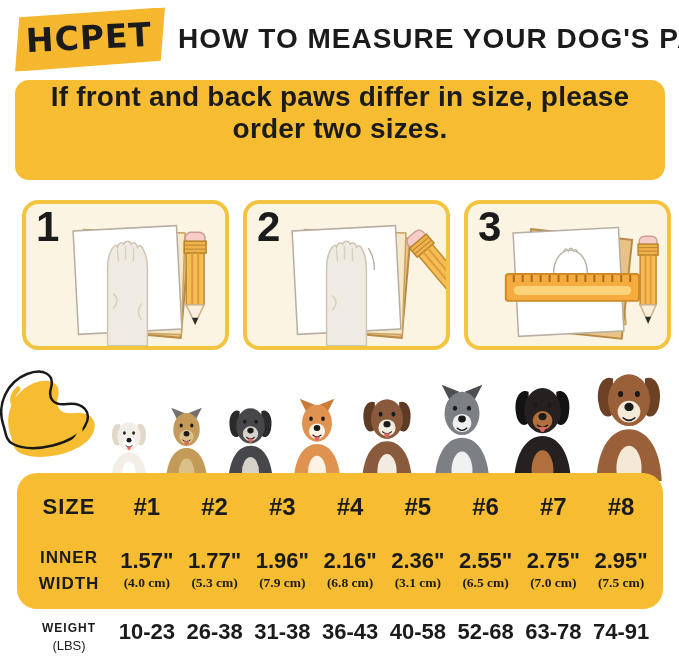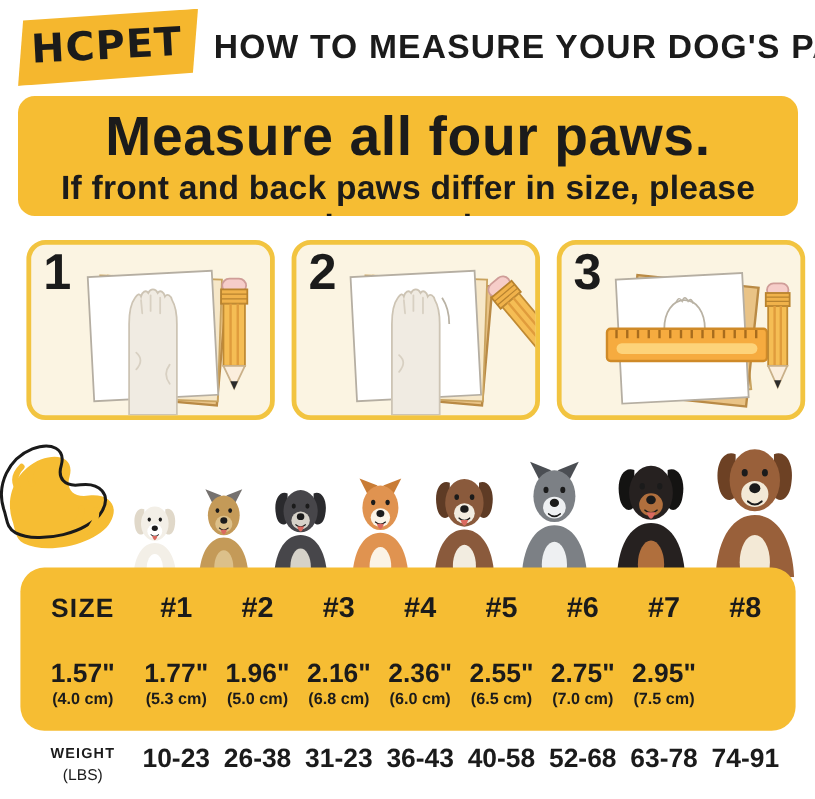--- a/index.html
+++ b/index.html
@@ -68,7 +68,6 @@
 </div>
 
 <div class="banner">
-  <h2>Measure all four paws.</h2>
   <p>If front and back paws differ in size, please order two sizes.</p>
 </div>
 

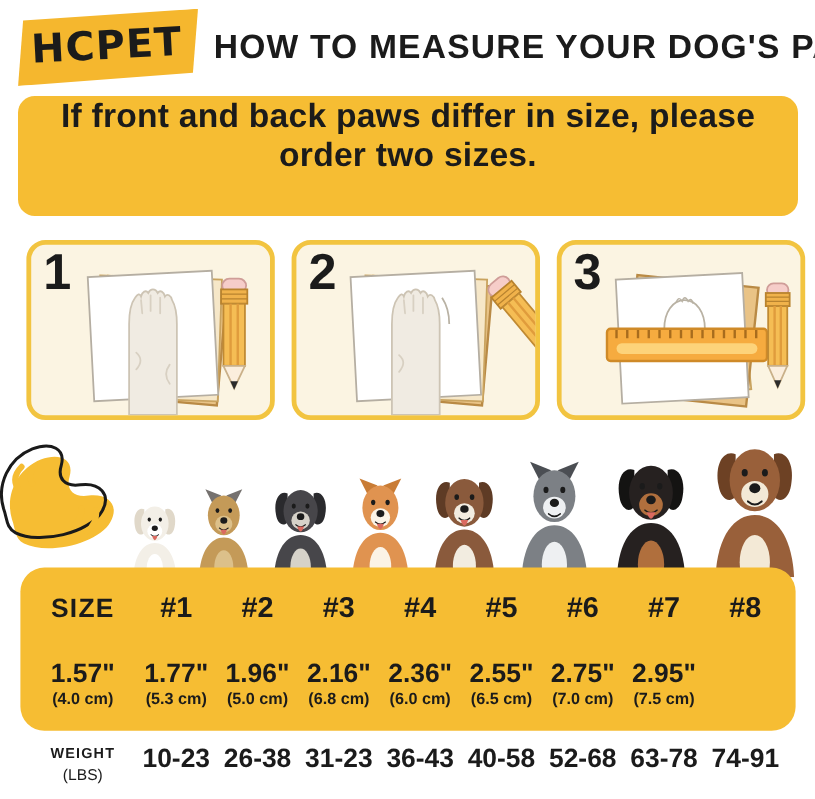--- a/index.html
+++ b/index.html
@@ -265,6 +265,7 @@
       <div class="cell size-val">#8</div>
     </div>
     <div class="row row-width">
+      <div class="lbl"><span class="l2">INNER</span><br><span class="l2">WIDTH</span></div>
       <div class="cell">
         <div class="in-val">1.57"</div>
         <div class="cm-val">(4.0 cm)</div>

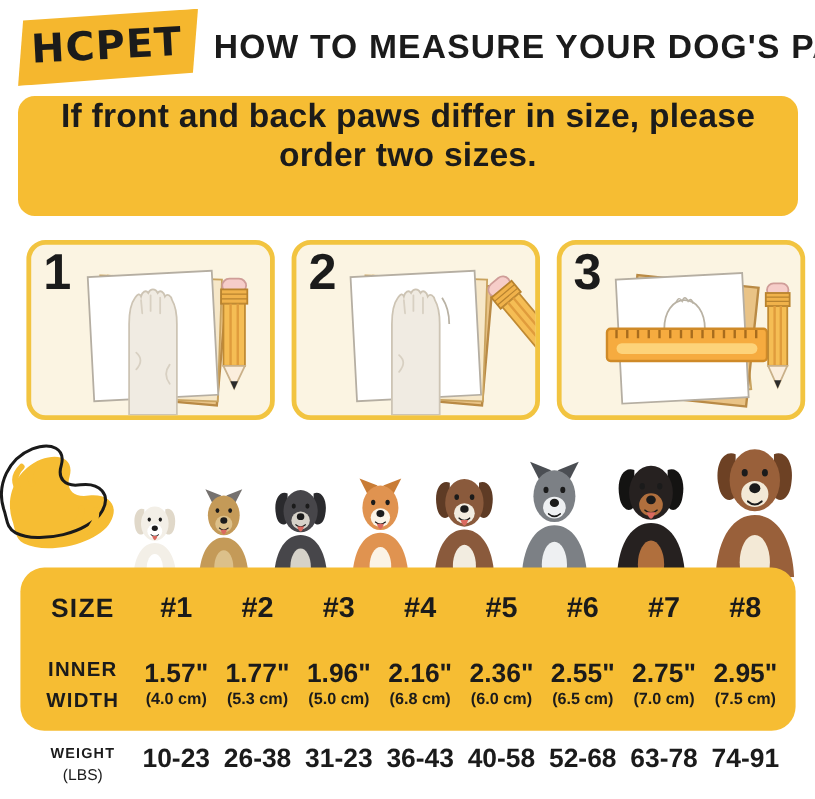--- a/index.html
+++ b/index.html
@@ -54,7 +54,7 @@
   .lbl .l2{font-size:17px;line-height:1.15;}
   .size-val{font-size:24px;font-weight:bold;}
   .in-val{font-size:22px;font-weight:bold;}
-  .cm-val{font-size:13.5px;font-weight:bold;margin-top:1px;}
+  .cm-val{font-size:13.5px;font-weight:bold;margin-top:1px;font-family:Liberation Serif, serif;}
   .wt-val{font-size:22px;font-weight:bold;}
 </style>
 </head>

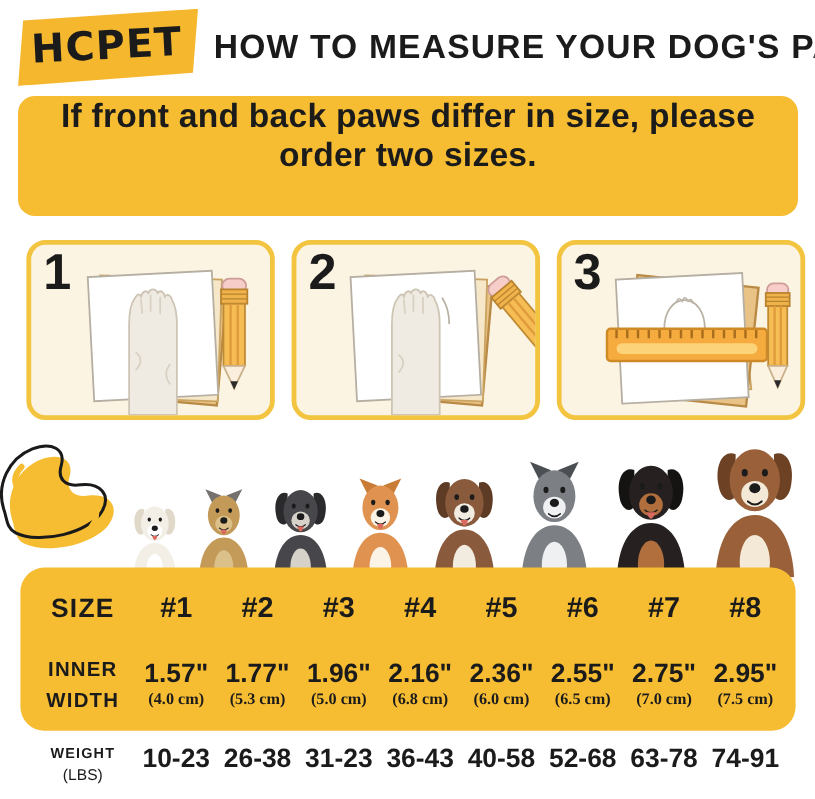--- a/index.html
+++ b/index.html
@@ -276,7 +276,7 @@
       </div>
       <div class="cell">
         <div class="in-val">1.96"</div>
-        <div class="cm-val">(5.0 cm)</div>
+        <div class="cm-val">(7.9 cm)</div>
       </div>
       <div class="cell">
         <div class="in-val">2.16"</div>

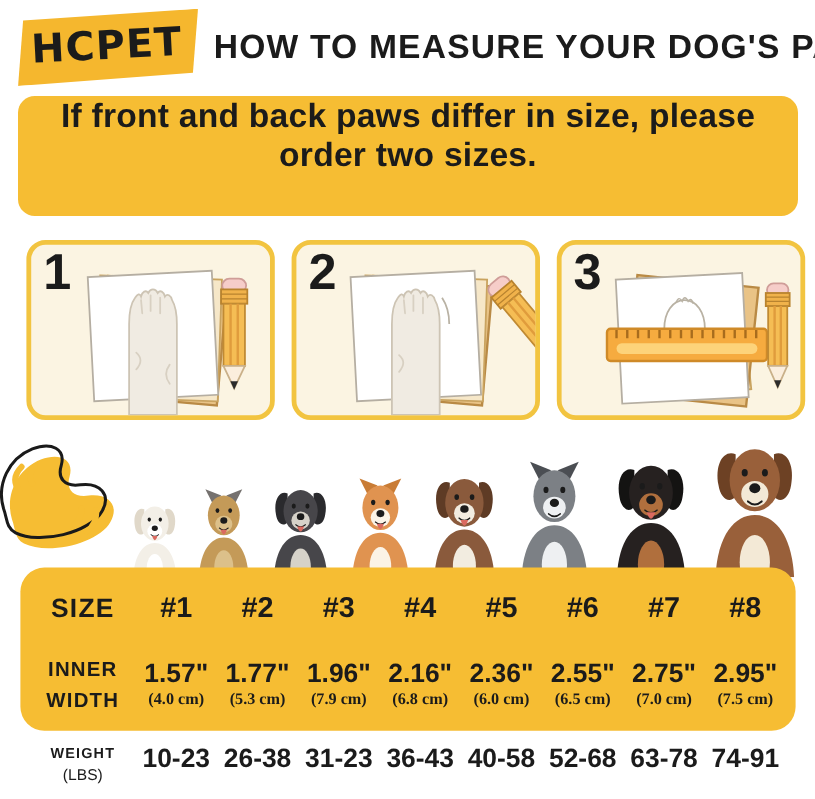--- a/index.html
+++ b/index.html
@@ -284,7 +284,7 @@
       </div>
       <div class="cell">
         <div class="in-val">2.36"</div>
-        <div class="cm-val">(6.0 cm)</div>
+        <div class="cm-val">(3.1 cm)</div>
       </div>
       <div class="cell">
         <div class="in-val">2.55"</div>

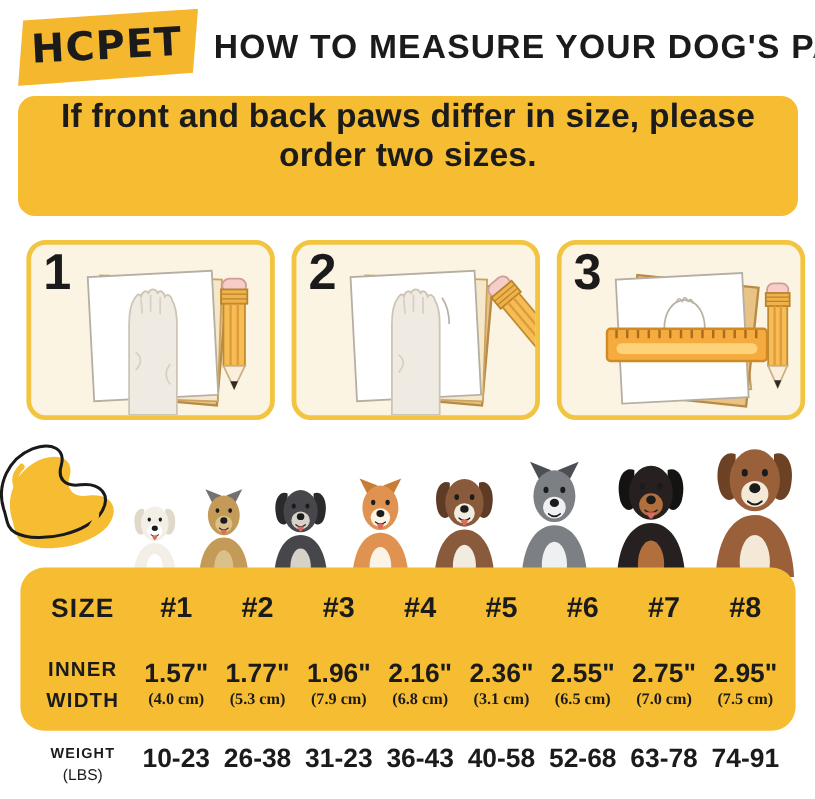--- a/index.html
+++ b/index.html
@@ -303,7 +303,7 @@
       <div class="lbl"><span style="font-size:12px">WEIGHT</span><small>(LBS)</small></div>
       <div class="cell wt-val">10-23</div>
       <div class="cell wt-val">26-38</div>
-      <div class="cell wt-val">31-23</div>
+      <div class="cell wt-val">31-38</div>
       <div class="cell wt-val">36-43</div>
       <div class="cell wt-val">40-58</div>
       <div class="cell wt-val">52-68</div>

